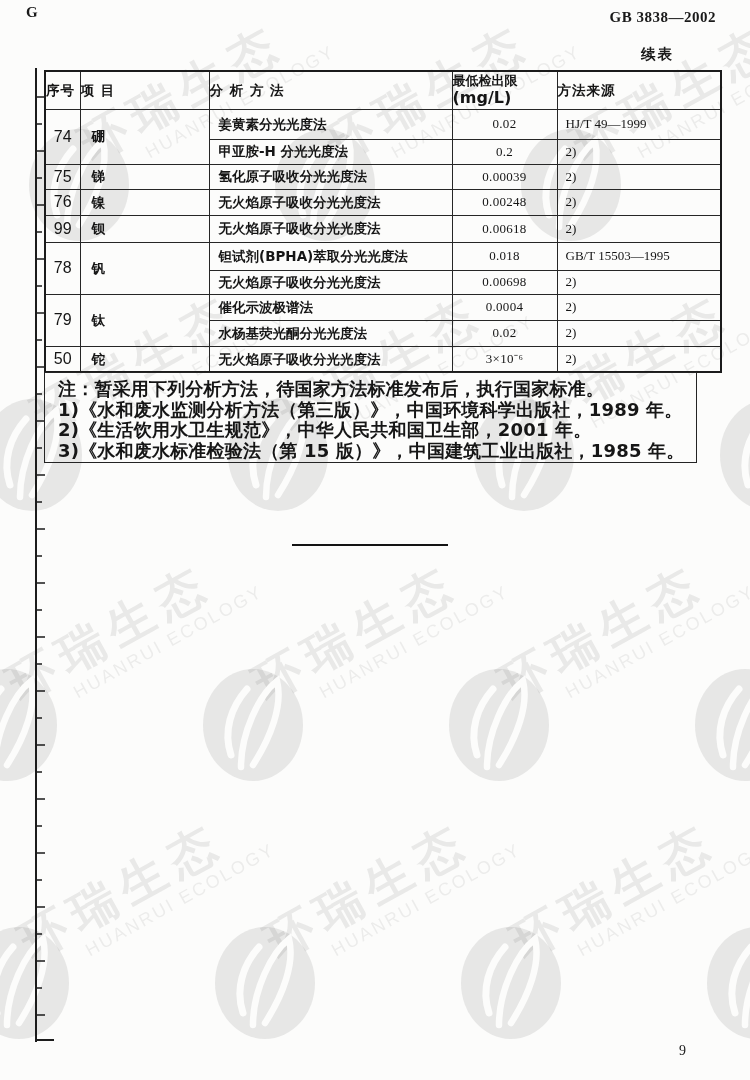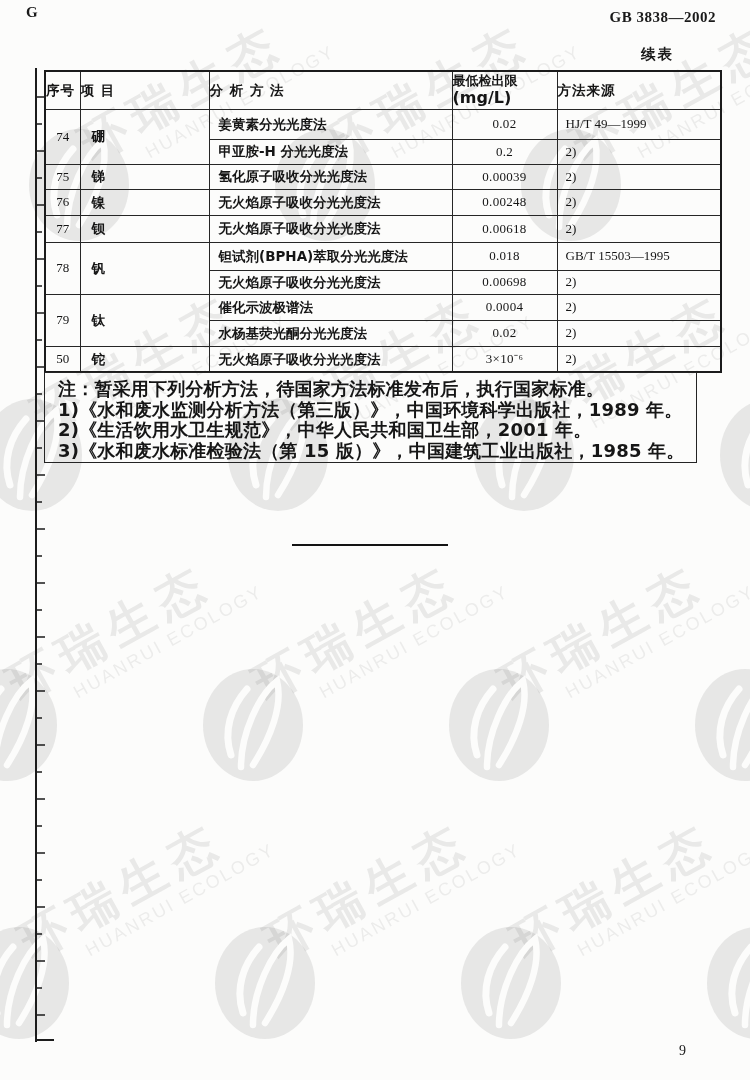--- a/index.html
+++ b/index.html
@@ -67,7 +67,7 @@
   th.h-cell{text-align:left;font-size:13.5px;letter-spacing:1px;}
   th.h-limit{font-size:13px;letter-spacing:0;}
   th.h-limit .sub{font-weight:bold;font-size:16px;letter-spacing:0;}
-  td.c-no{text-align:center;font-weight:normal;font-family:Liberation Serif, serif;font-size:13px;}
+  td.c-no{text-align:center;font-weight:normal;font-family:Liberation Sans, sans-serif;font-size:16px;}
   td.c-item{padding-left:11px;text-align:left;}
   td.c-method{padding-left:9px;text-align:left;}
   td.c-limit{text-align:center;font-weight:normal;font-family:"Liberation Serif",serif;font-size:13px;letter-spacing:0.3px;}

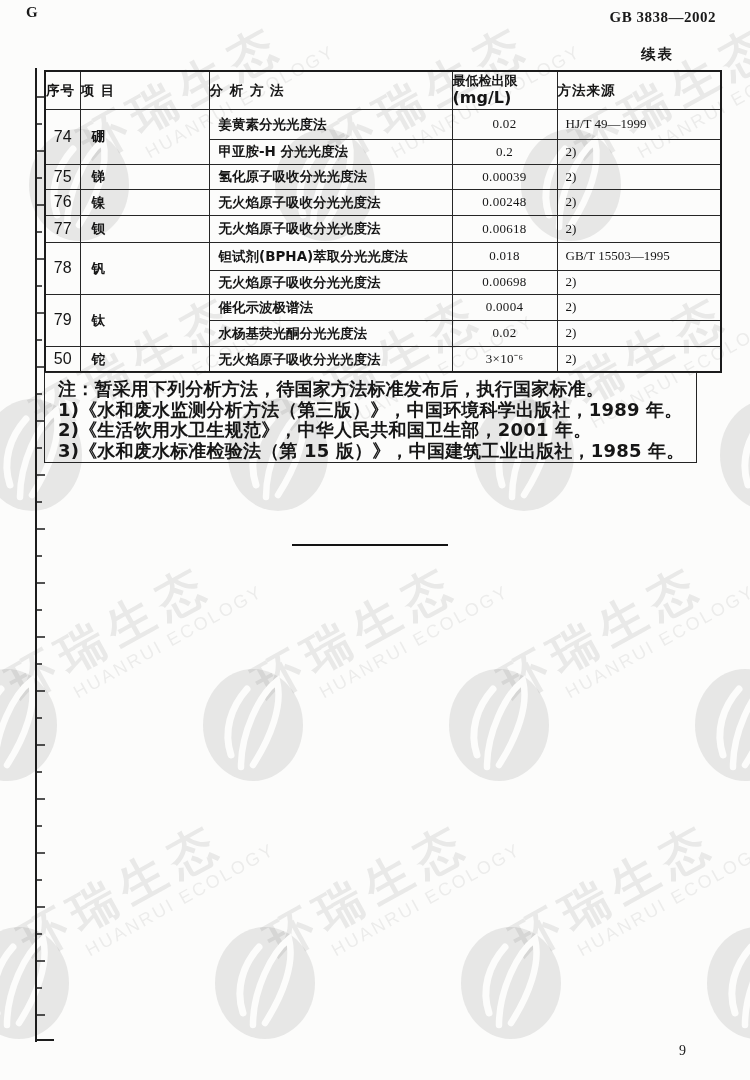--- a/index.html
+++ b/index.html
@@ -308,7 +308,7 @@
         <td class="c-source">2)</td>
       </tr>
       <tr style="height:27px">
-        <td class="c-no">77</td>
+        <td class="c-no">99</td>
         <td class="c-item">钡</td>
         <td class="c-method">无火焰原子吸收分光光度法</td>
         <td class="c-limit">0.00618</td>

